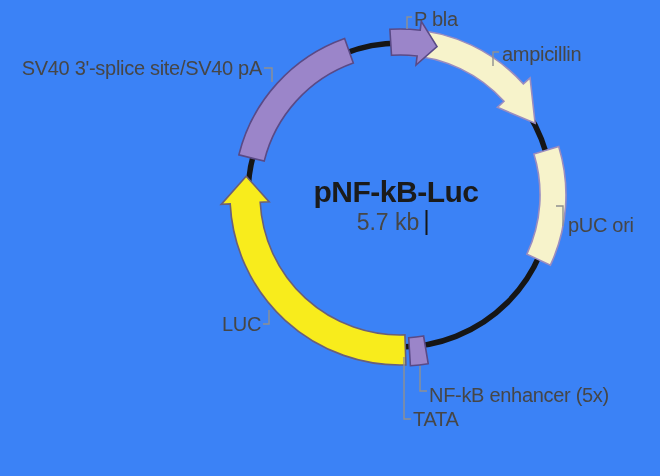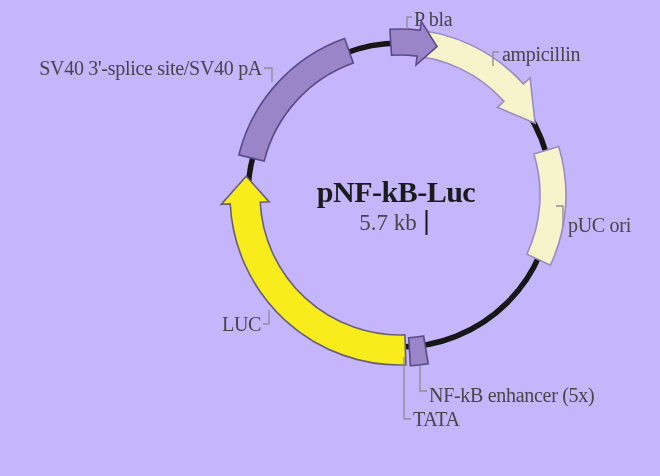--- a/index.html
+++ b/index.html
@@ -3,8 +3,8 @@
 <meta charset="utf-8">
 <style>
   html,body{margin:0;padding:0;background:#ffffff;}
-  .stage{position:relative;width:660px;height:476px;background:#c4b5fd;overflow:hidden;
-         font-family:Liberation Serif, serif;}
+  .stage{position:relative;width:660px;height:476px;background:#3b82f6;overflow:hidden;
+         font-family:Liberation Sans, sans-serif;}
   svg{display:block;}
   .lbl{font-size:20px;letter-spacing:-0.3px;}
   .ttl{font-size:30px;font-weight:bold;letter-spacing:-0.5px;}

